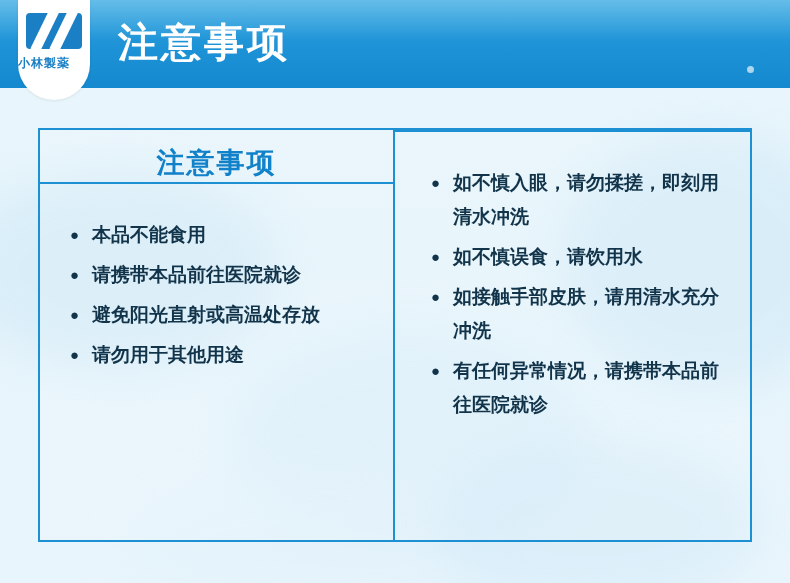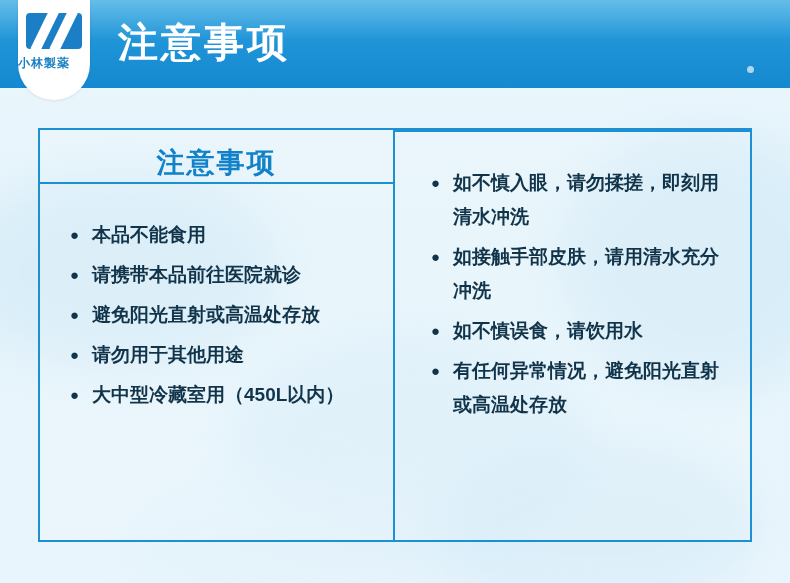--- a/index.html
+++ b/index.html
@@ -211,8 +211,8 @@
       <div class="col-rule"></div>
       <ul class="list">
         <li>如不慎入眼，请勿揉搓，即刻用清水冲洗</li>
+        <li>如不慎误食，请饮用水</li>
         <li>如接触手部皮肤，请用清水充分冲洗</li>
-        <li>如不慎误食，请饮用水</li>
         <li>有任何异常情况，避免阳光直射或高温处存放</li>
       </ul>
     </div>

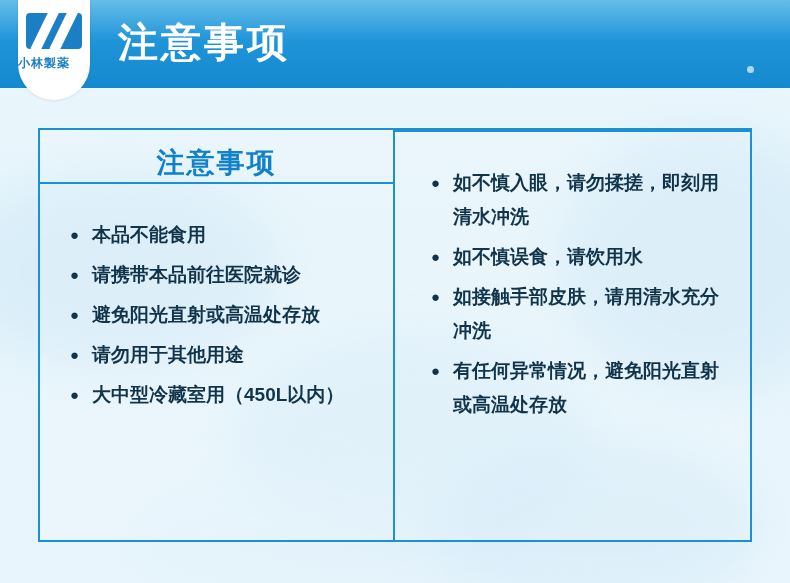--- a/index.html
+++ b/index.html
@@ -213,7 +213,7 @@
         <li>如不慎入眼，请勿揉搓，即刻用清水冲洗</li>
         <li>如不慎误食，请饮用水</li>
         <li>如接触手部皮肤，请用清水充分冲洗</li>
-        <li>有任何异常情况，避免阳光直射或高温处存放</li>
+        <li>有任何异常情况，请携带本品前往医院就诊</li>
       </ul>
     </div>
 

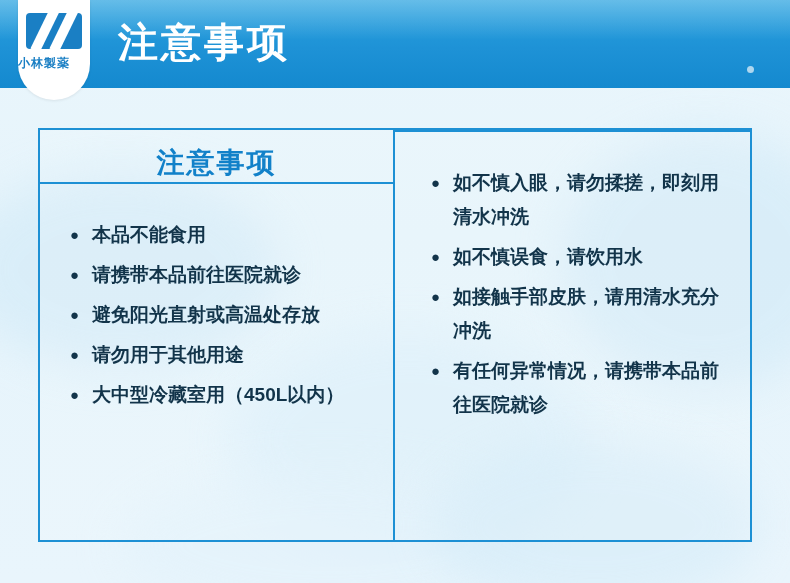--- a/index.html
+++ b/index.html
@@ -203,7 +203,6 @@
         <li>请携带本品前往医院就诊</li>
         <li>避免阳光直射或高温处存放</li>
         <li>请勿用于其他用途</li>
-        <li>大中型冷藏室用（450L以内）</li>
       </ul>
     </div>
 

